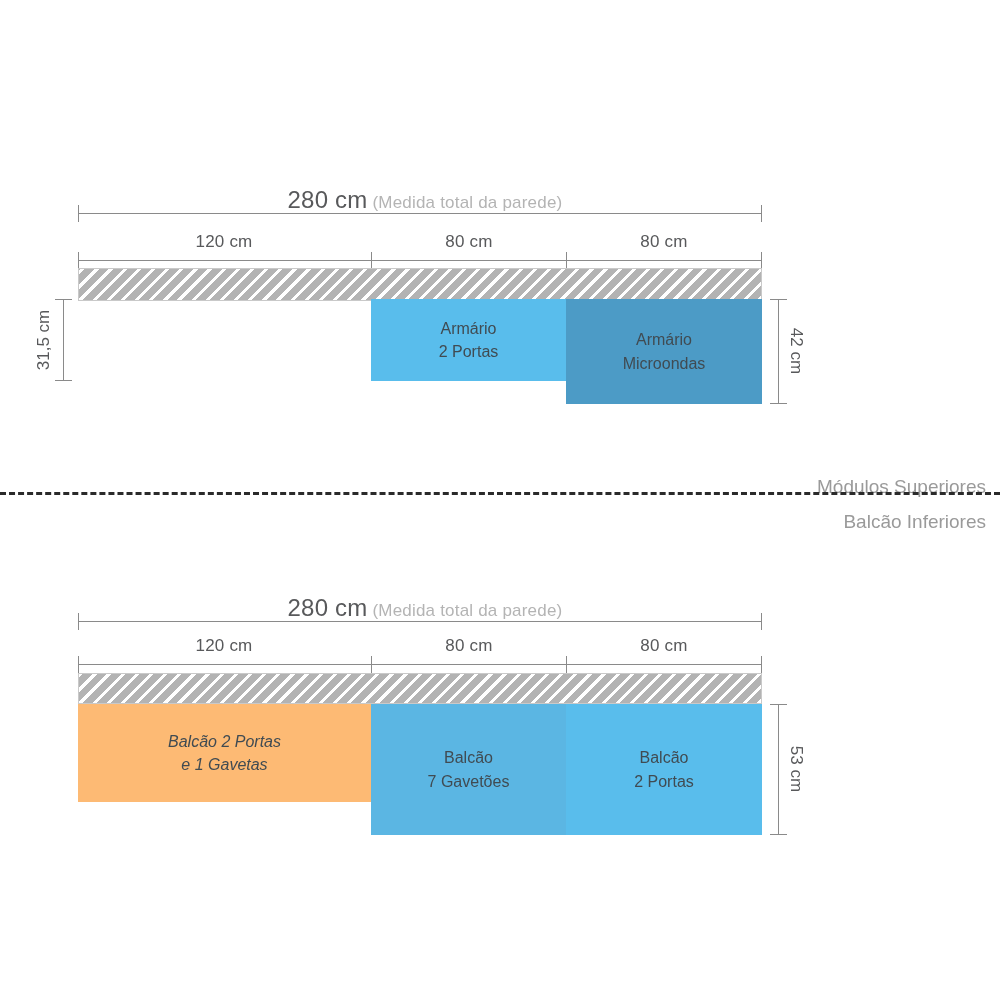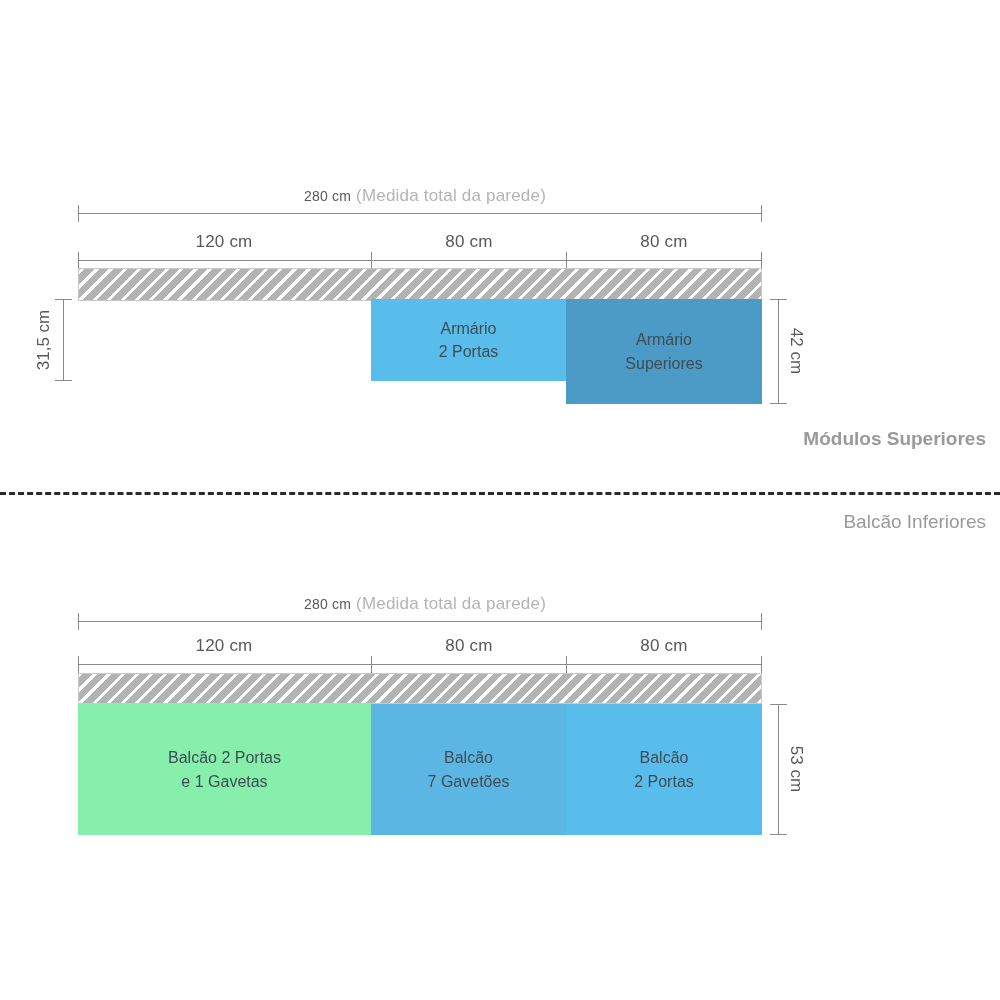--- a/index.html
+++ b/index.html
@@ -37,7 +37,7 @@
     margin-top: 6px;
   }
   .total-label {
-    font-size: 14px;
+    font-size: 24px;
     color: #58595b;
   }
 

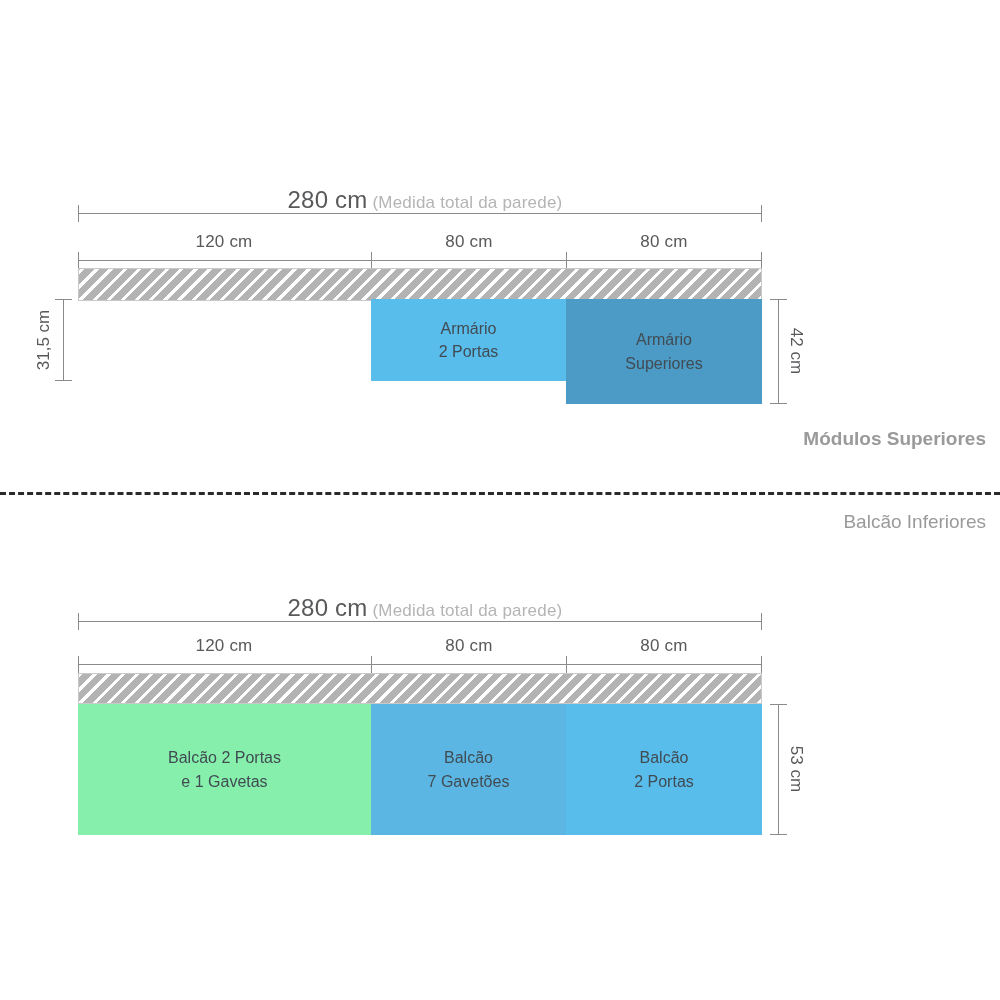--- a/index.html
+++ b/index.html
@@ -160,7 +160,7 @@
   <div class="block" style="left:566px; top:299px; width:196px; height:105px; background:#4c9bc6;">
     <span>
       <span>Armário</span><br>
-      <span>Superiores</span>
+      <span>Microondas</span>
     </span>
   </div>
 

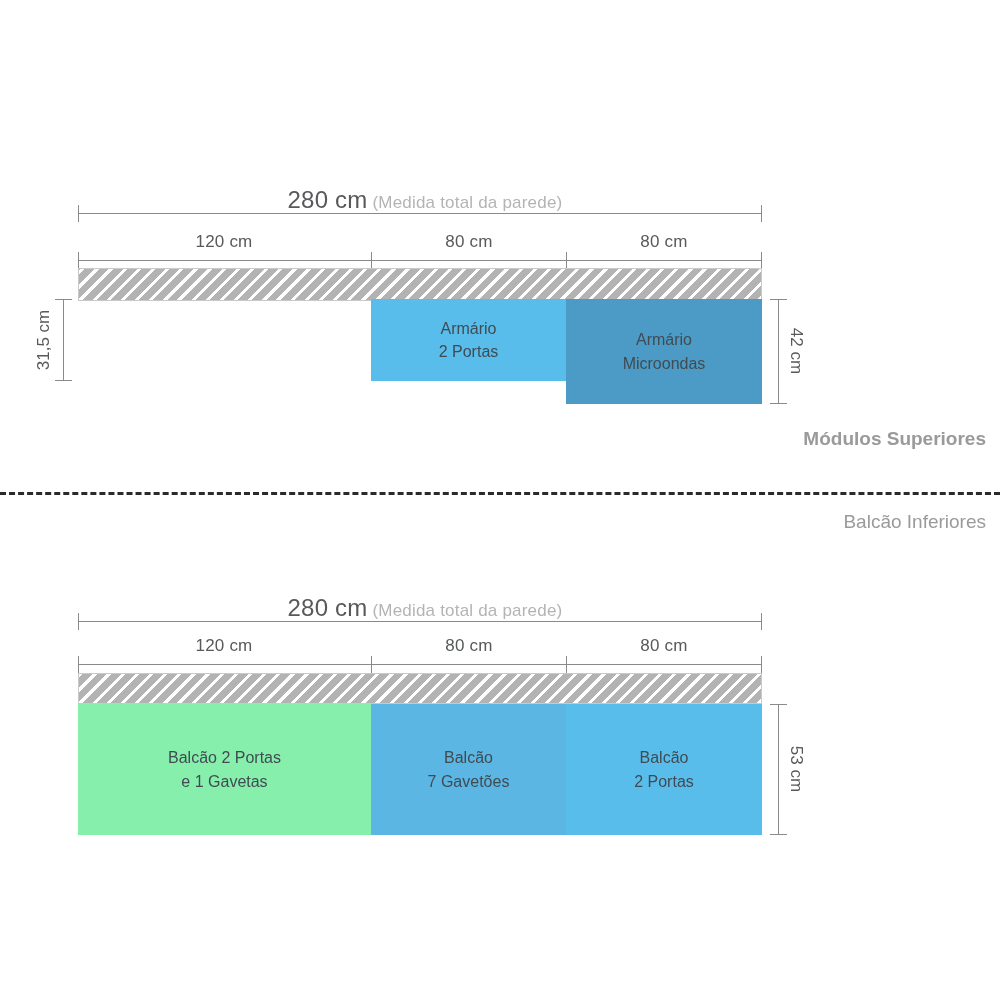--- a/index.html
+++ b/index.html
@@ -174,7 +174,7 @@
   <div class="vtick" style="left:770px; top:403px; width:17px;"></div>
   <div class="vlabel cw" style="left:796px; top:351px;">42 cm</div>
 
-  <div class="section-label" style="right:14px; top:428px;font-weight:bold;">Módulos Superiores</div>
+  <div class="section-label" style="right:14px; top:476px;">Módulos Superiores</div>
 
   <div class="divider" style="top:492px;"></div>
 

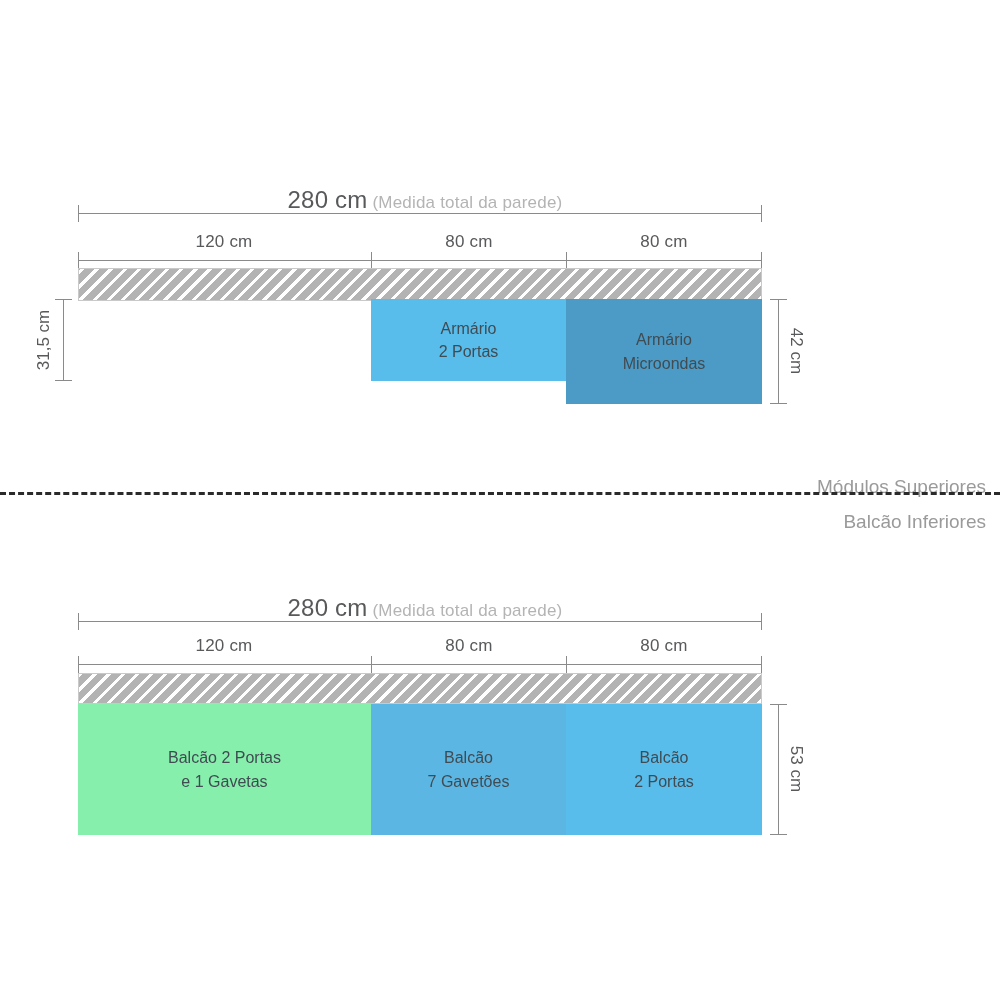--- a/index.html
+++ b/index.html
@@ -201,7 +201,7 @@
 
   <div class="wall" style="left:78px; top:673px; width:684px; height:31px;"></div>
 
-  <div class="block" style="left:78px; top:704px; width:293px; height:131px; background:#86efac;">
+  <div class="block" style="left:78px; top:704px; width:293px; height:98px; background:#fdba74;font-style:italic;">
     <span>
       <span>Balcão 2 Portas</span><br>
       <span>e 1 Gavetas</span>

